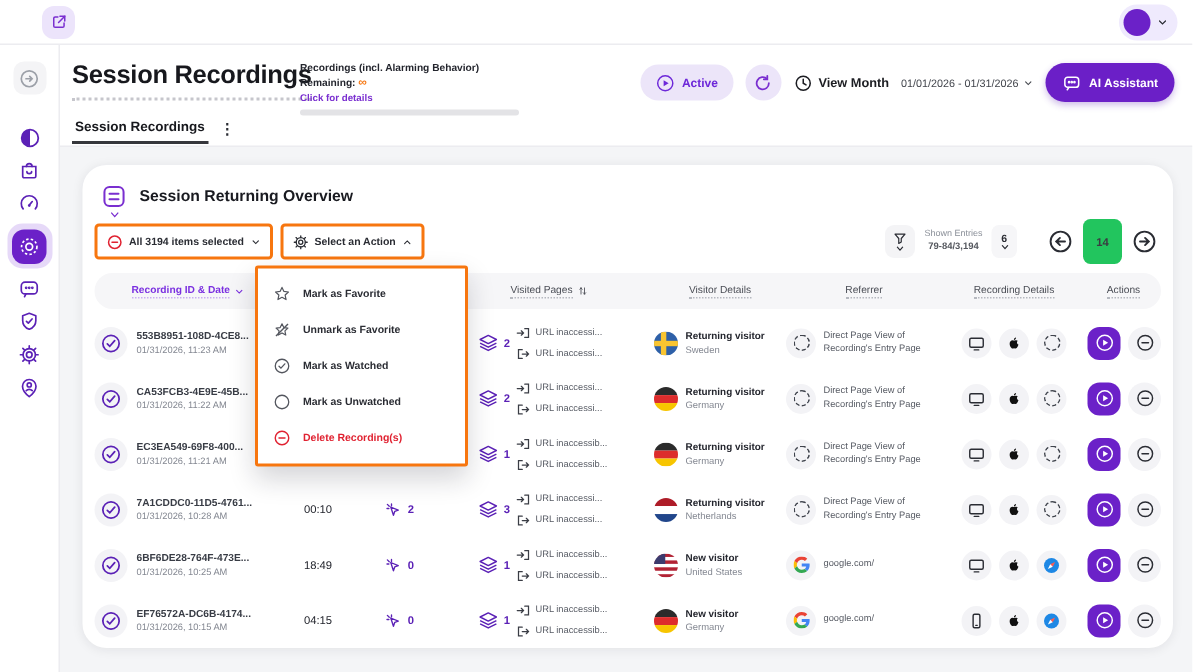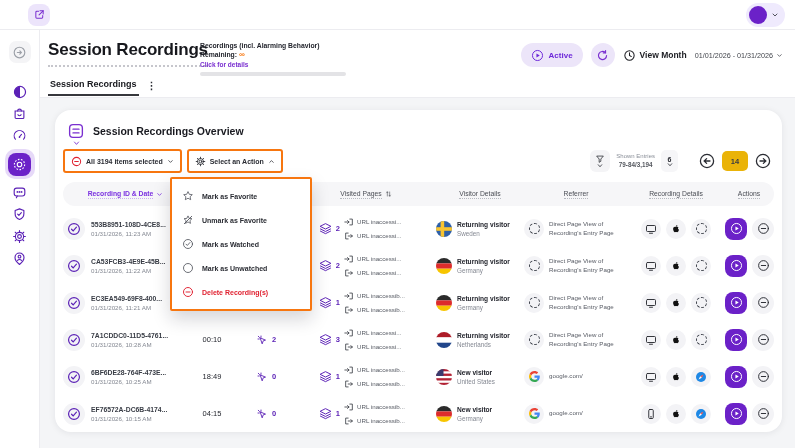--- a/index.html
+++ b/index.html
@@ -265,6 +265,18 @@
           </svg>
         </span>
     </div>
+    <button class="ai-btn">
+      <span>
+          <svg width="13" height="13" viewBox="0 0 24 24" fill="none" stroke="#fff" stroke-width="1.9" stroke-linecap="round">
+            <rect x="3.5" y="4.5" width="17" height="12.5" rx="3.5"></rect>
+            <path d="M8.5 17l-2 3"></path>
+            <circle cx="8.7" cy="10.7" r="0.7" fill="#fff"></circle>
+            <circle cx="12" cy="10.7" r="0.7" fill="#fff"></circle>
+            <circle cx="15.3" cy="10.7" r="0.7" fill="#fff"></circle>
+          </svg>
+        </span>
+      <span>AI Assistant</span>
+    </button>
   </div>
 
   <div class="tabrow">

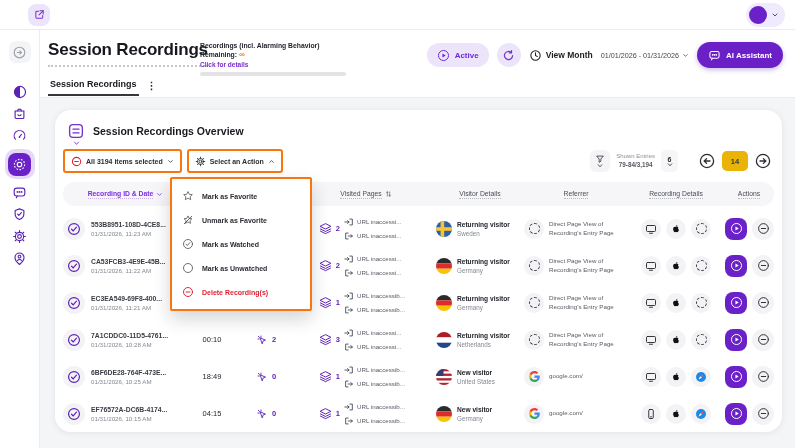--- a/index.html
+++ b/index.html
@@ -297,7 +297,7 @@
               <path d="M5 3l7 8 7-8" stroke="#7a2fd0" stroke-width="3" fill="none" stroke-linecap="round"></path>
             </svg>
         </span>
-        <span class="card-title">Session Recordings Overview</span>
+        <span class="card-title">Session Returning Overview</span>
       </div>
 
       <div class="controls-row">

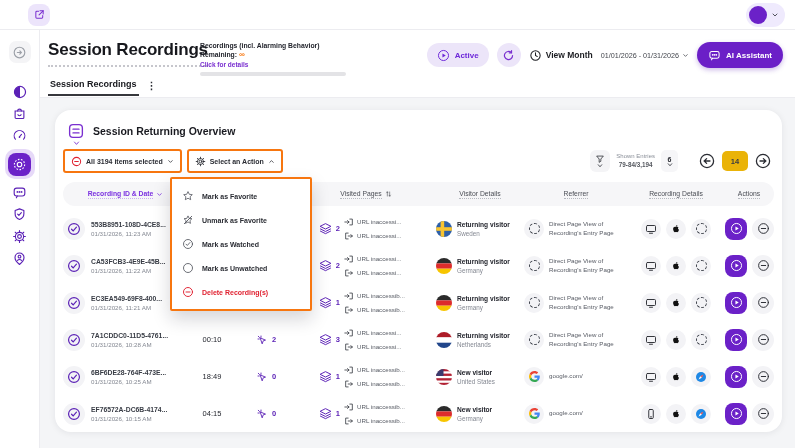--- a/index.html
+++ b/index.html
@@ -67,7 +67,7 @@
   .size-chip{width:17px;height:22px;border-radius:5px;background:#f6f6f8;display:flex;flex-direction:column;align-items:center;justify-content:center;border:none;cursor:pointer}
   .size-chip span{font-size:7px;font-weight:700;color:#2a2c33;line-height:1}
   .nav-gap{width:8px}
-  .pagebox{min-width:26px;height:20px;border-radius:5px;background:#eab308;display:flex;align-items:center;justify-content:center;font-size:7.5px;font-weight:700;color:#3a3c42}
+  .pagebox{min-width:26px;height:30px;border-radius:5px;background:#22c55e;display:flex;align-items:center;justify-content:center;font-size:7.5px;font-weight:700;color:#3a3c42}
   .arrow-btn{background:none;border:none;padding:0;cursor:pointer;display:flex}
 
   

